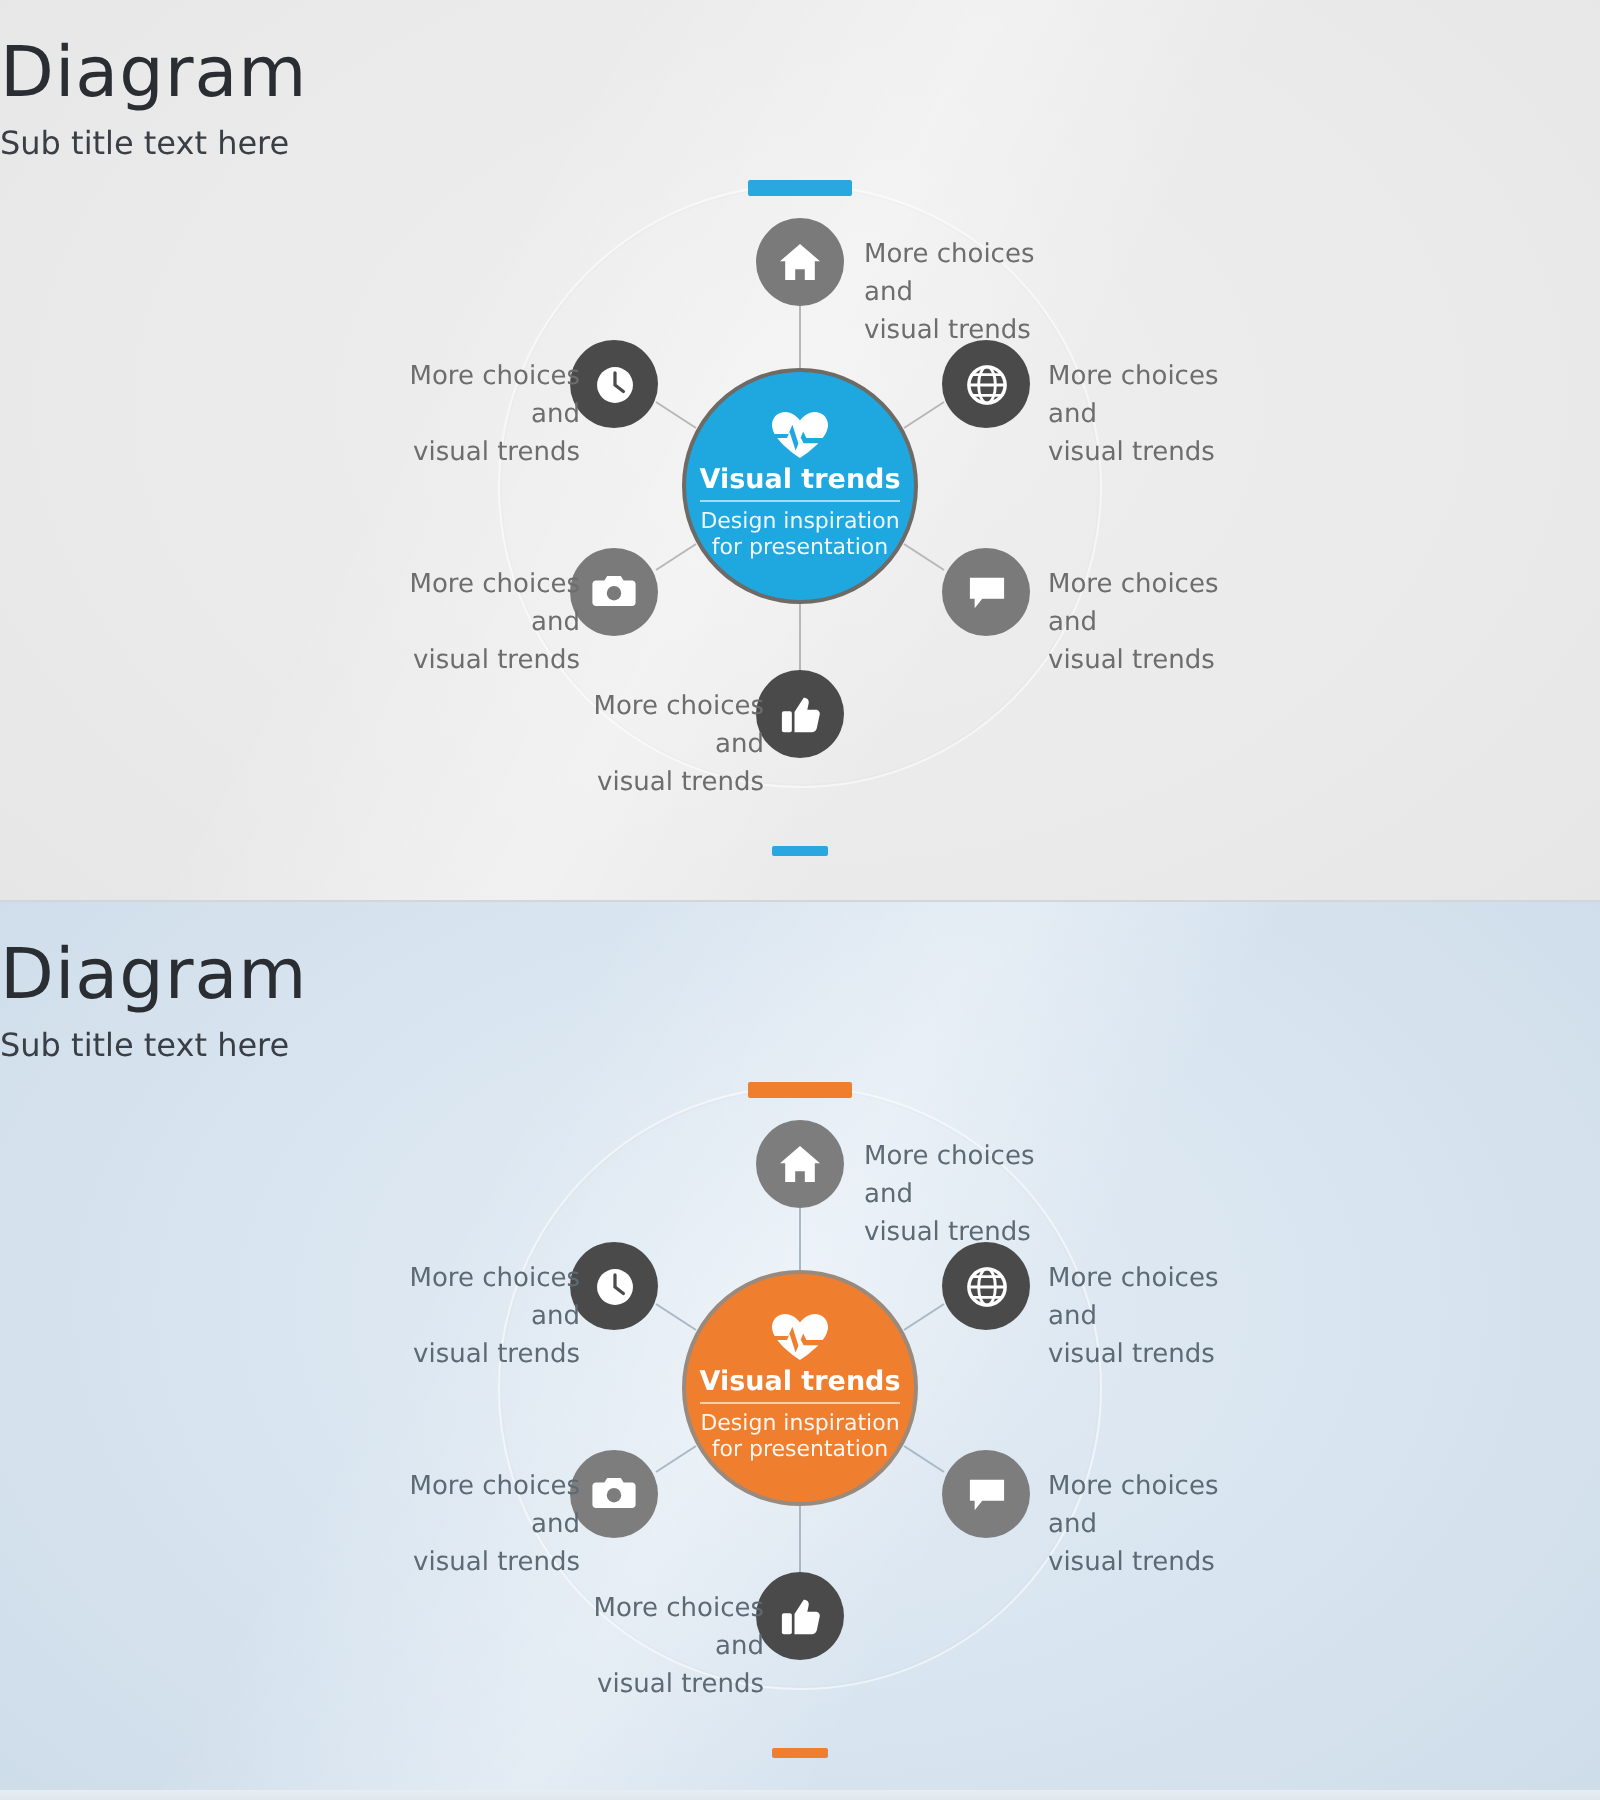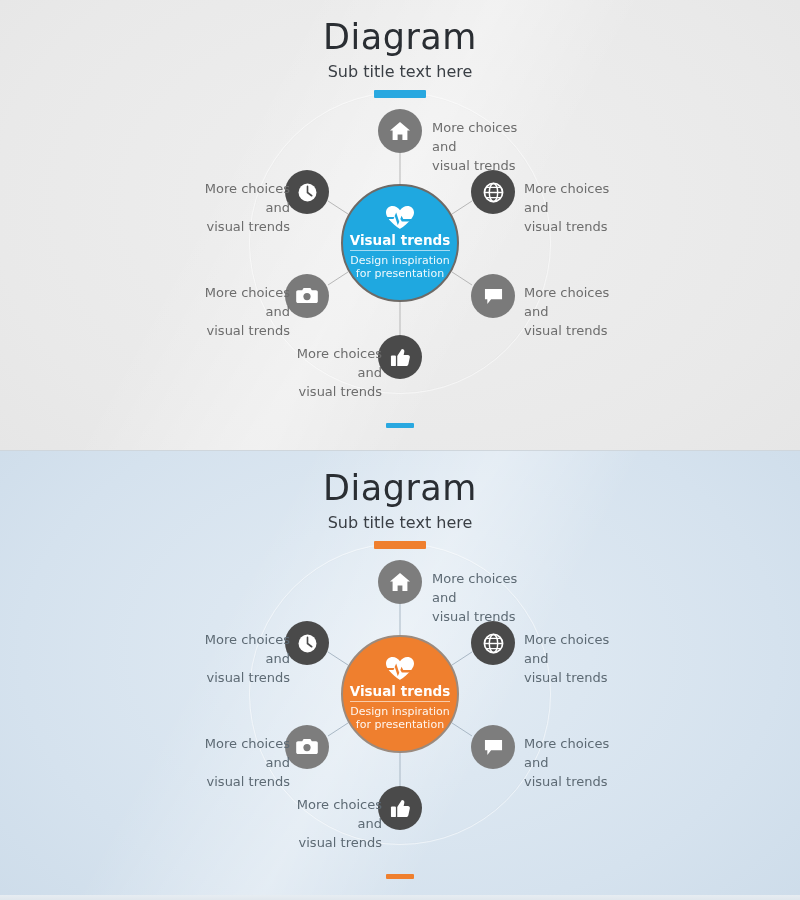--- a/index.html
+++ b/index.html
@@ -42,7 +42,7 @@
     box-shadow:0 0 0 1px rgba(0,0,0,.012) inset;
     pointer-events:none;
   }
-  .header{position:absolute;left:0;right:0;top:20px;text-align:center;}
+  .header{position:absolute;left:0;right:0;top:20px;text-align:left;}
   .title{
     font-size:35px;letter-spacing:.5px;color:#2a2e33;
     line-height:1;font-weight:400;

